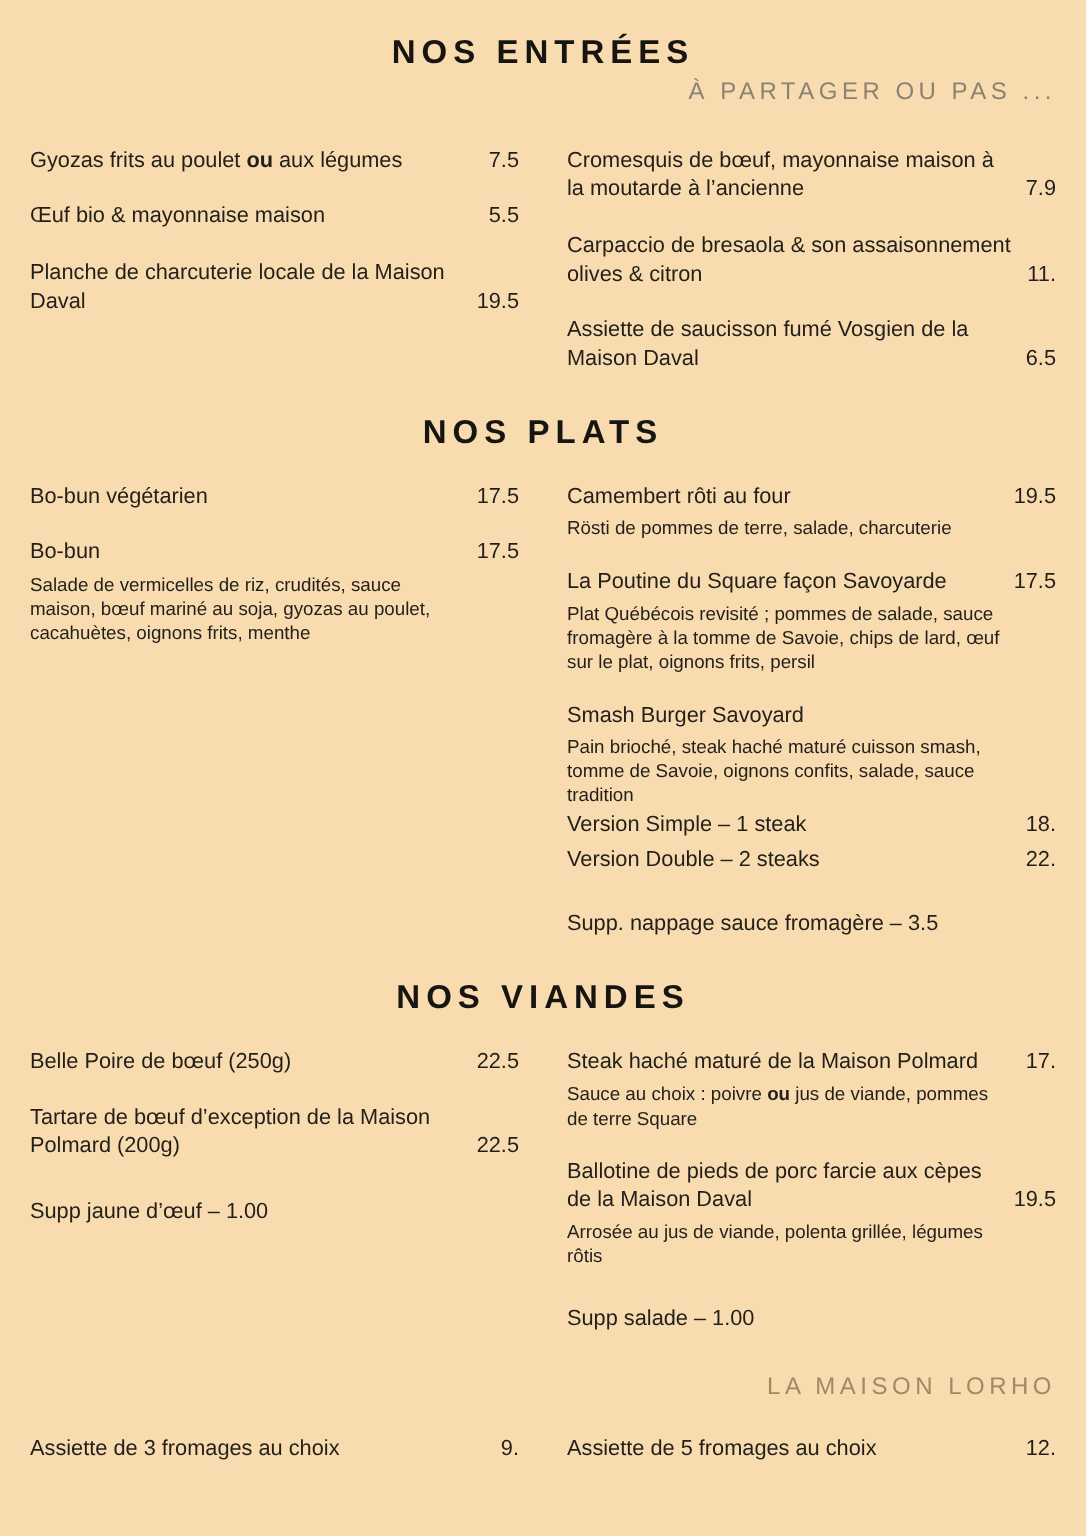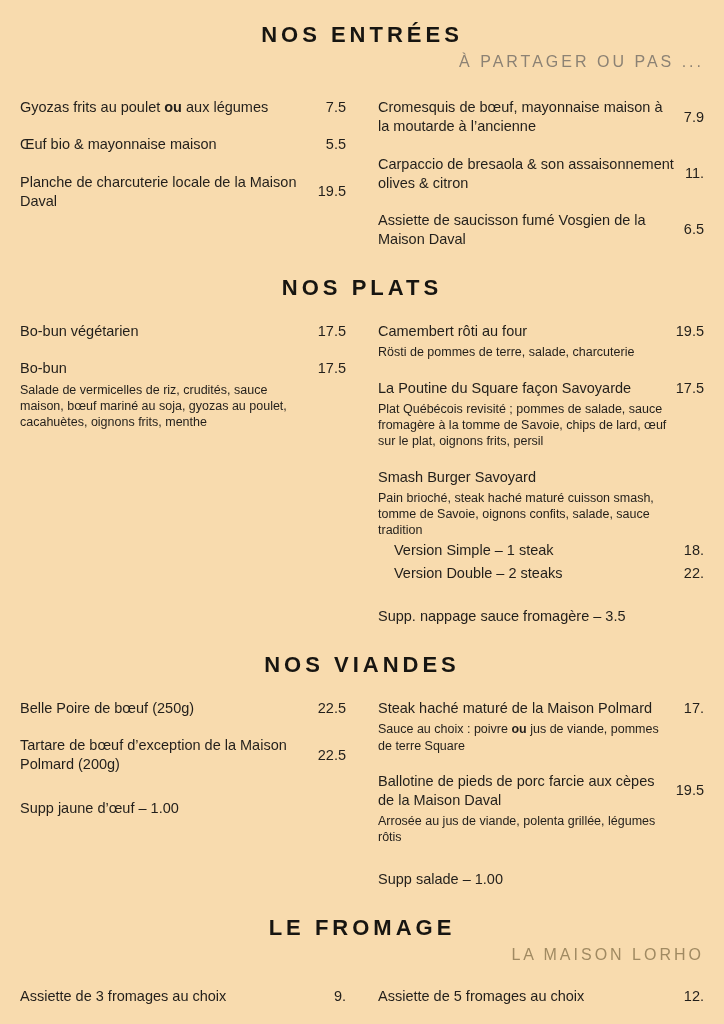--- a/index.html
+++ b/index.html
@@ -36,7 +36,7 @@
     margin-top:22px;align-items:start;
   }
   .item{margin-bottom:18px;}
-  .row{display:flex;justify-content:space-between;align-items:center;}
+  .row{display:flex;justify-content:space-between;align-items:flex-end;}
   .name{font-size:14.5px;line-height:1.32;padding-right:10px;}
   .price{font-size:14.5px;line-height:1.32;white-space:nowrap;}
   .desc{font-size:12.5px;line-height:1.3;margin-top:3px;padding-right:34px;}

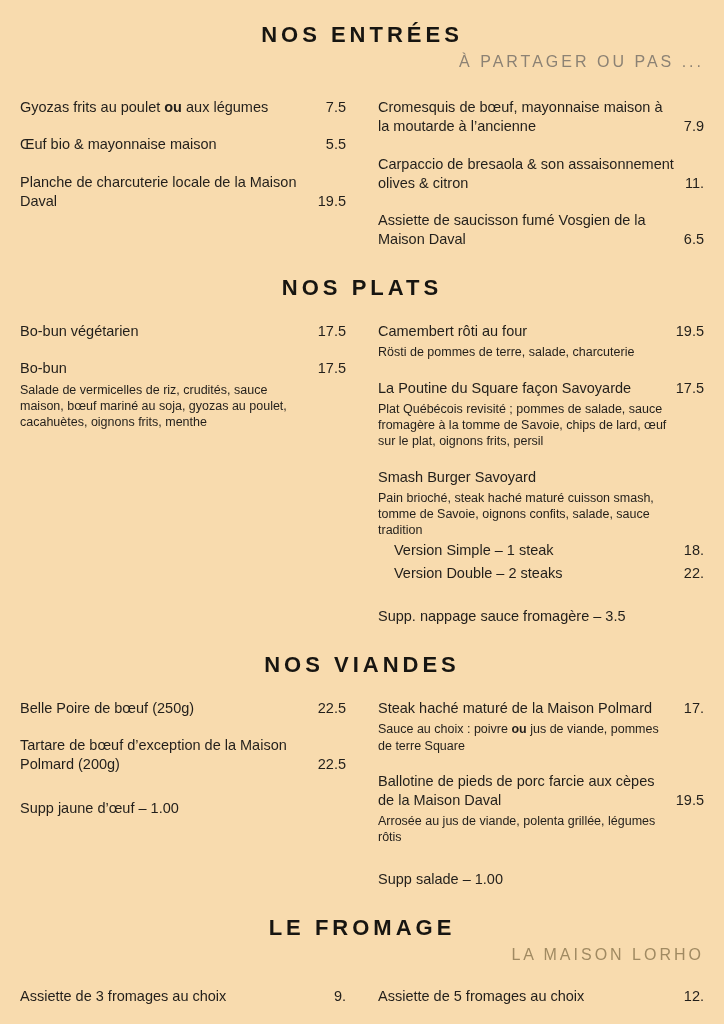--- a/index.html
+++ b/index.html
@@ -40,7 +40,7 @@
   .name{font-size:14.5px;line-height:1.32;padding-right:10px;}
   .price{font-size:14.5px;line-height:1.32;white-space:nowrap;}
   .desc{font-size:12.5px;line-height:1.3;margin-top:3px;padding-right:34px;}
-  .version{margin-top:3px;margin-left:16px;}
+  .version{margin-top:3px;}
   .version .name{font-size:14.5px;}
   .item.supp{margin-top:24px;}
   b{font-weight:700;}

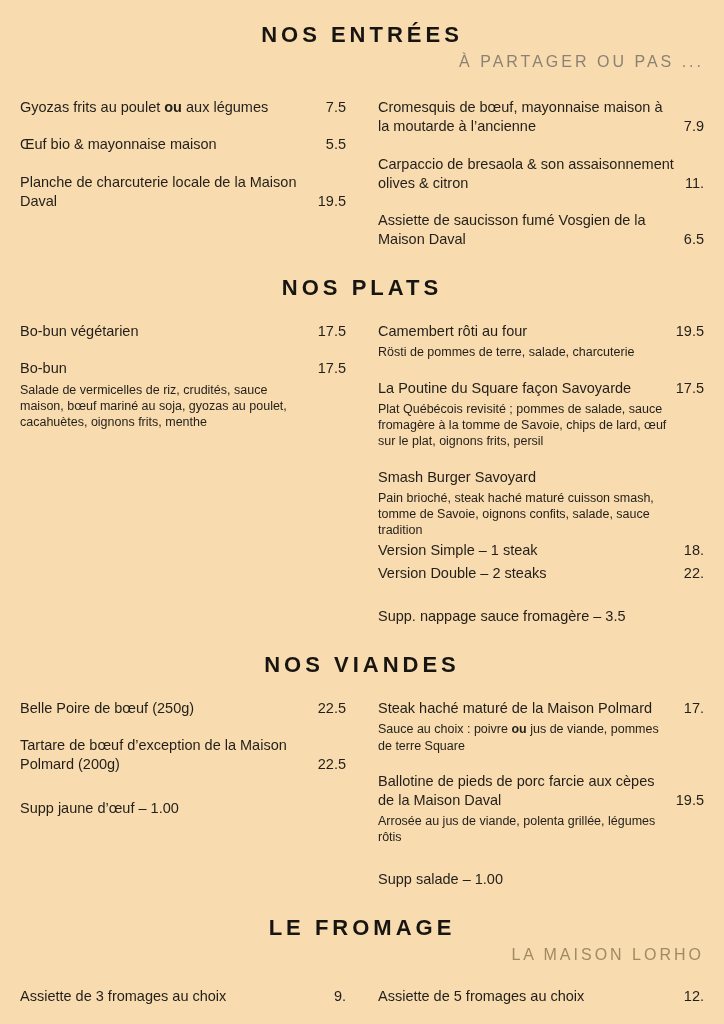--- a/index.html
+++ b/index.html
@@ -197,7 +197,6 @@
   </div>
 
   <div class="section sec-fromage">
-    <div class="section-title">LE FROMAGE</div>
     <div class="section-subtitle fromage">LA MAISON LORHO</div>
     <div class="cols">
       <div class="col">

